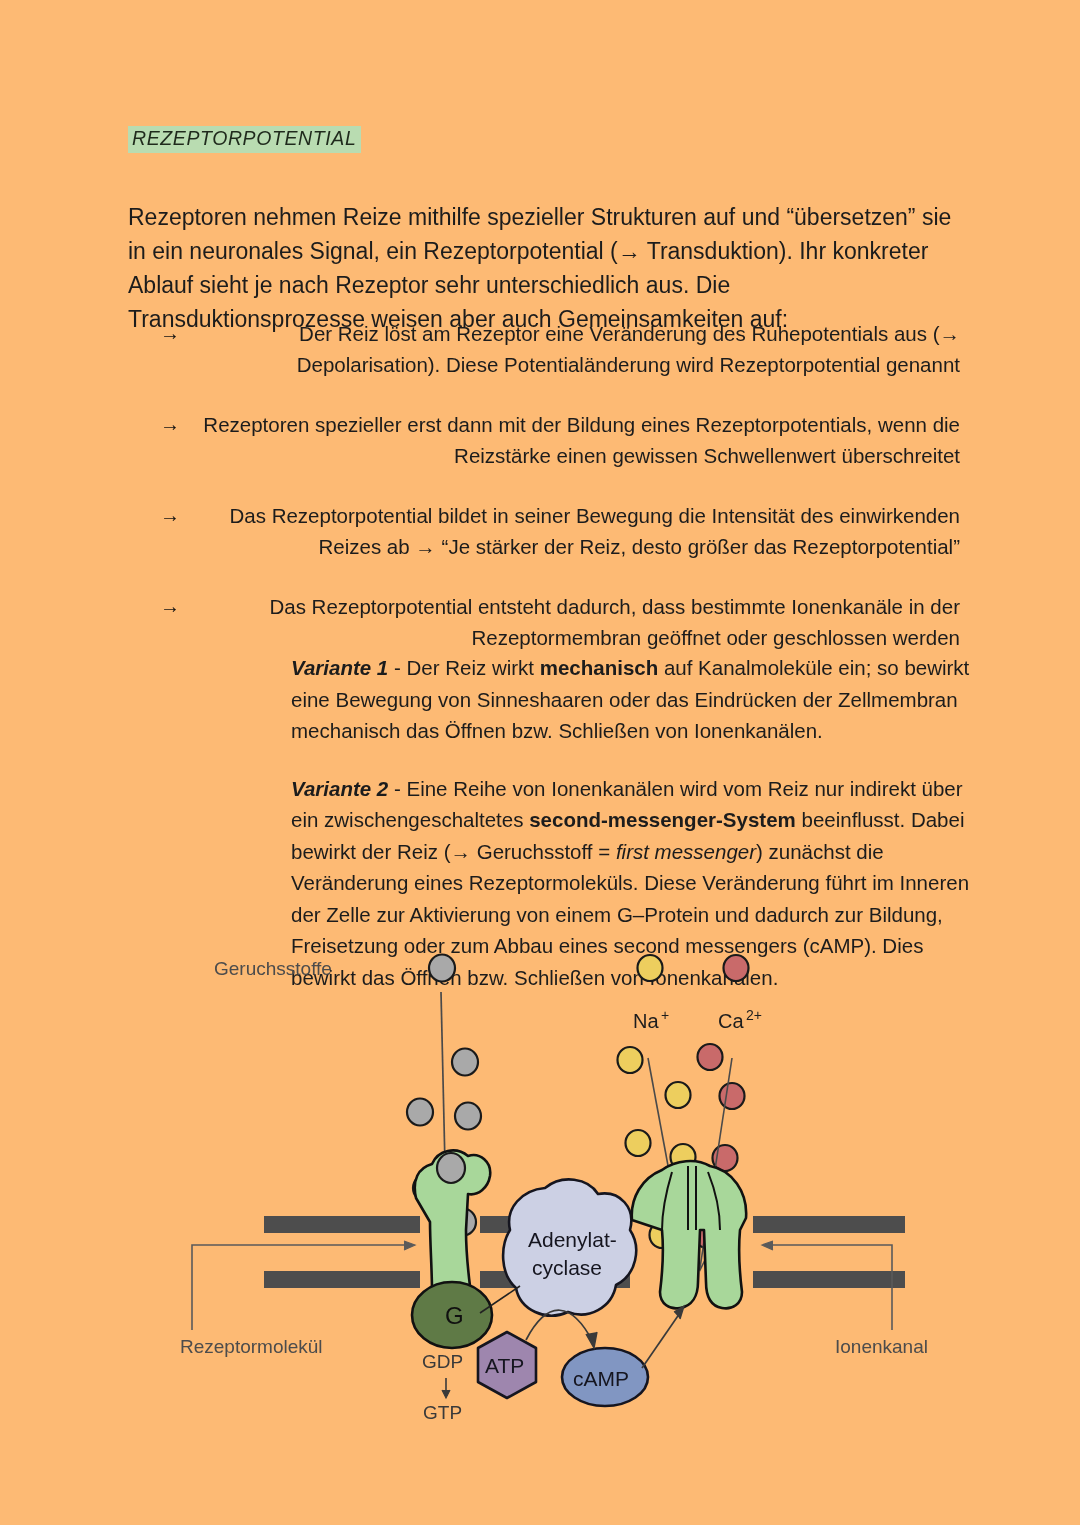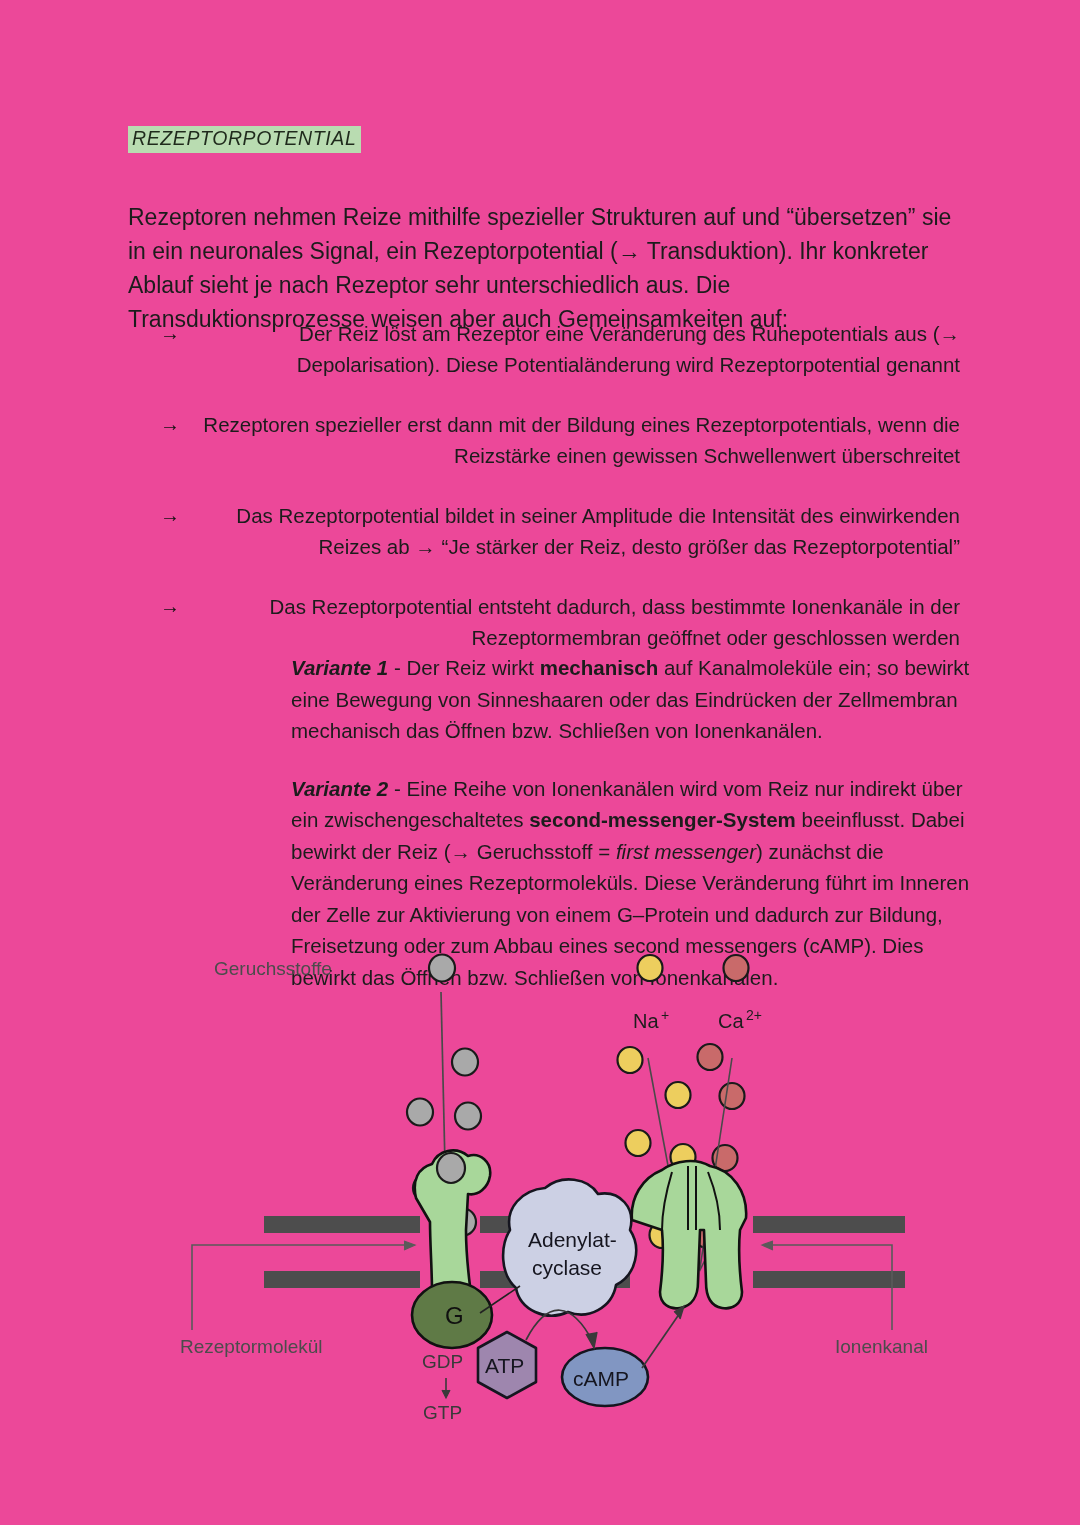--- a/index.html
+++ b/index.html
@@ -18,7 +18,7 @@
   .page {
     position: absolute;
     inset: 0;
-    background: #ec4899;
+    background: #fdba74;
   }
 
   

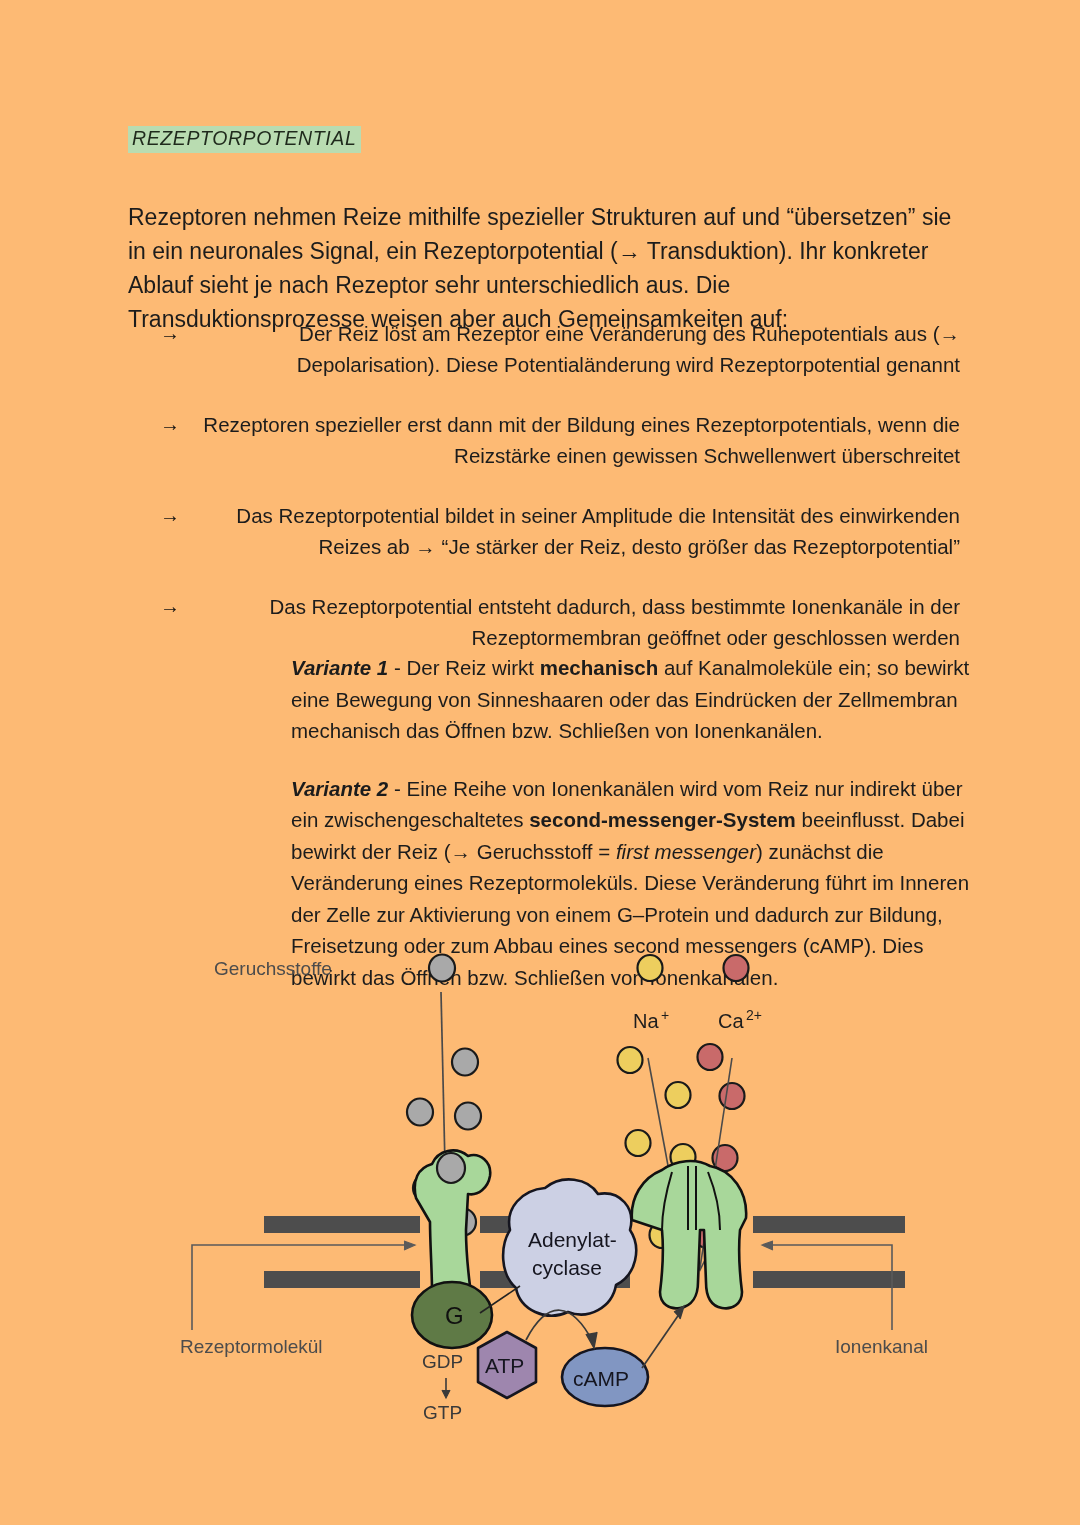--- a/index.html
+++ b/index.html
@@ -152,7 +152,7 @@
     </div>
     <div class="bullet">
       <span class="arrow">→</span>
-      <span class="btext">Das Rezeptorpotential bildet in seiner Amplitude die Intensität des einwirkenden Reizes ab → “Je stärker der Reiz, desto größer das Rezeptorpotential”</span>
+      <span class="btext">Das Rezeptorpotential bildet in seiner Bewegung die Intensität des einwirkenden Reizes ab → “Je stärker der Reiz, desto größer das Rezeptorpotential”</span>
     </div>
     <div class="bullet">
       <span class="arrow">→</span>

